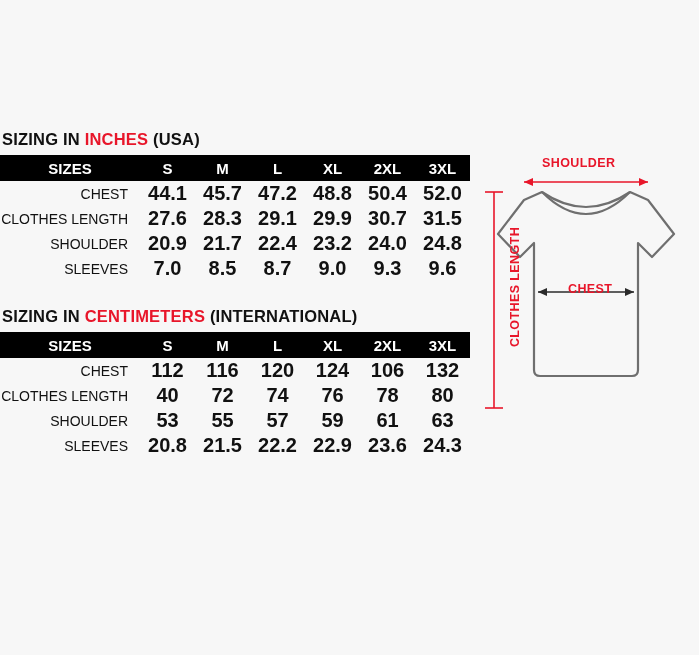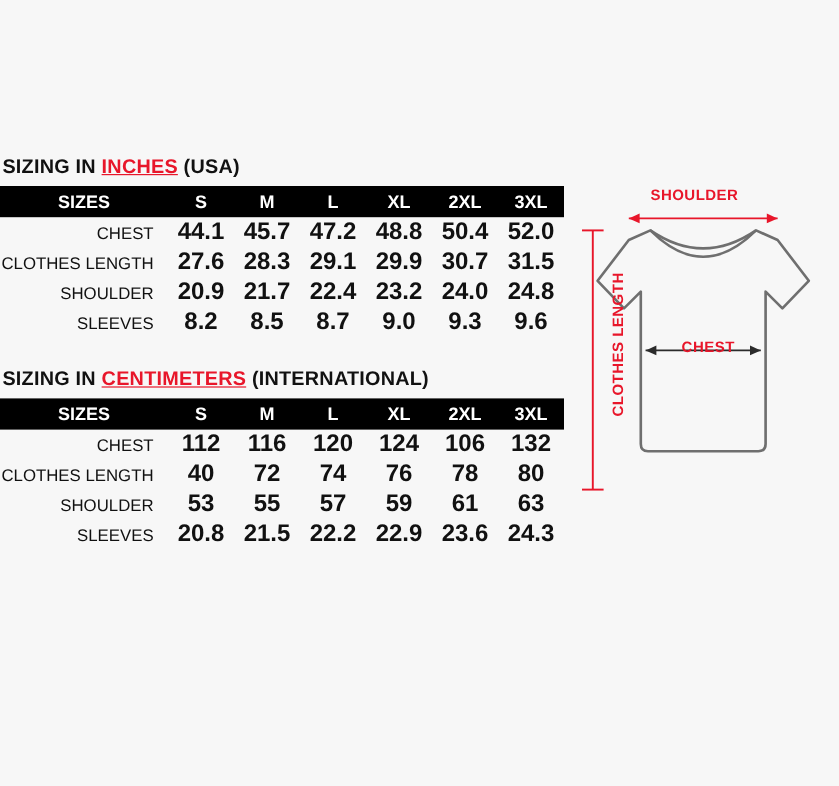--- a/index.html
+++ b/index.html
@@ -37,7 +37,6 @@
   }
   .section-title .accent {
     color: #e8162a;
-    text-decoration: underline;
   }
 
   table.size-table {

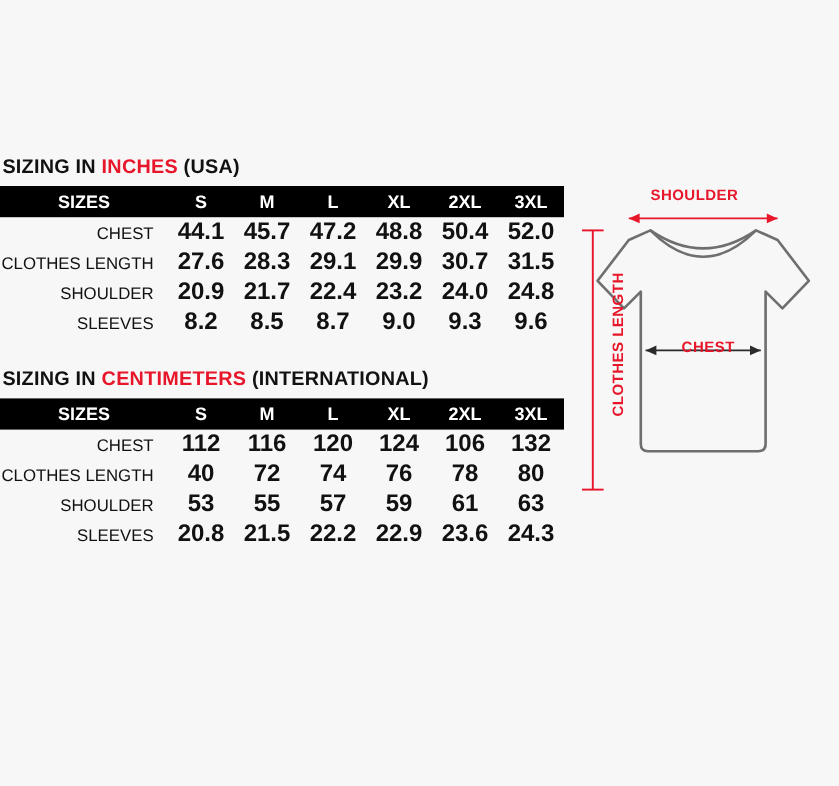--- a/index.html
+++ b/index.html
@@ -180,7 +180,7 @@
           </tr>
           <tr>
             <td class="row-label">SLEEVES</td>
-            <td class="val">8.2</td>
+            <td class="val">7.0</td>
             <td class="val">8.5</td>
             <td class="val">8.7</td>
             <td class="val">9.0</td>

